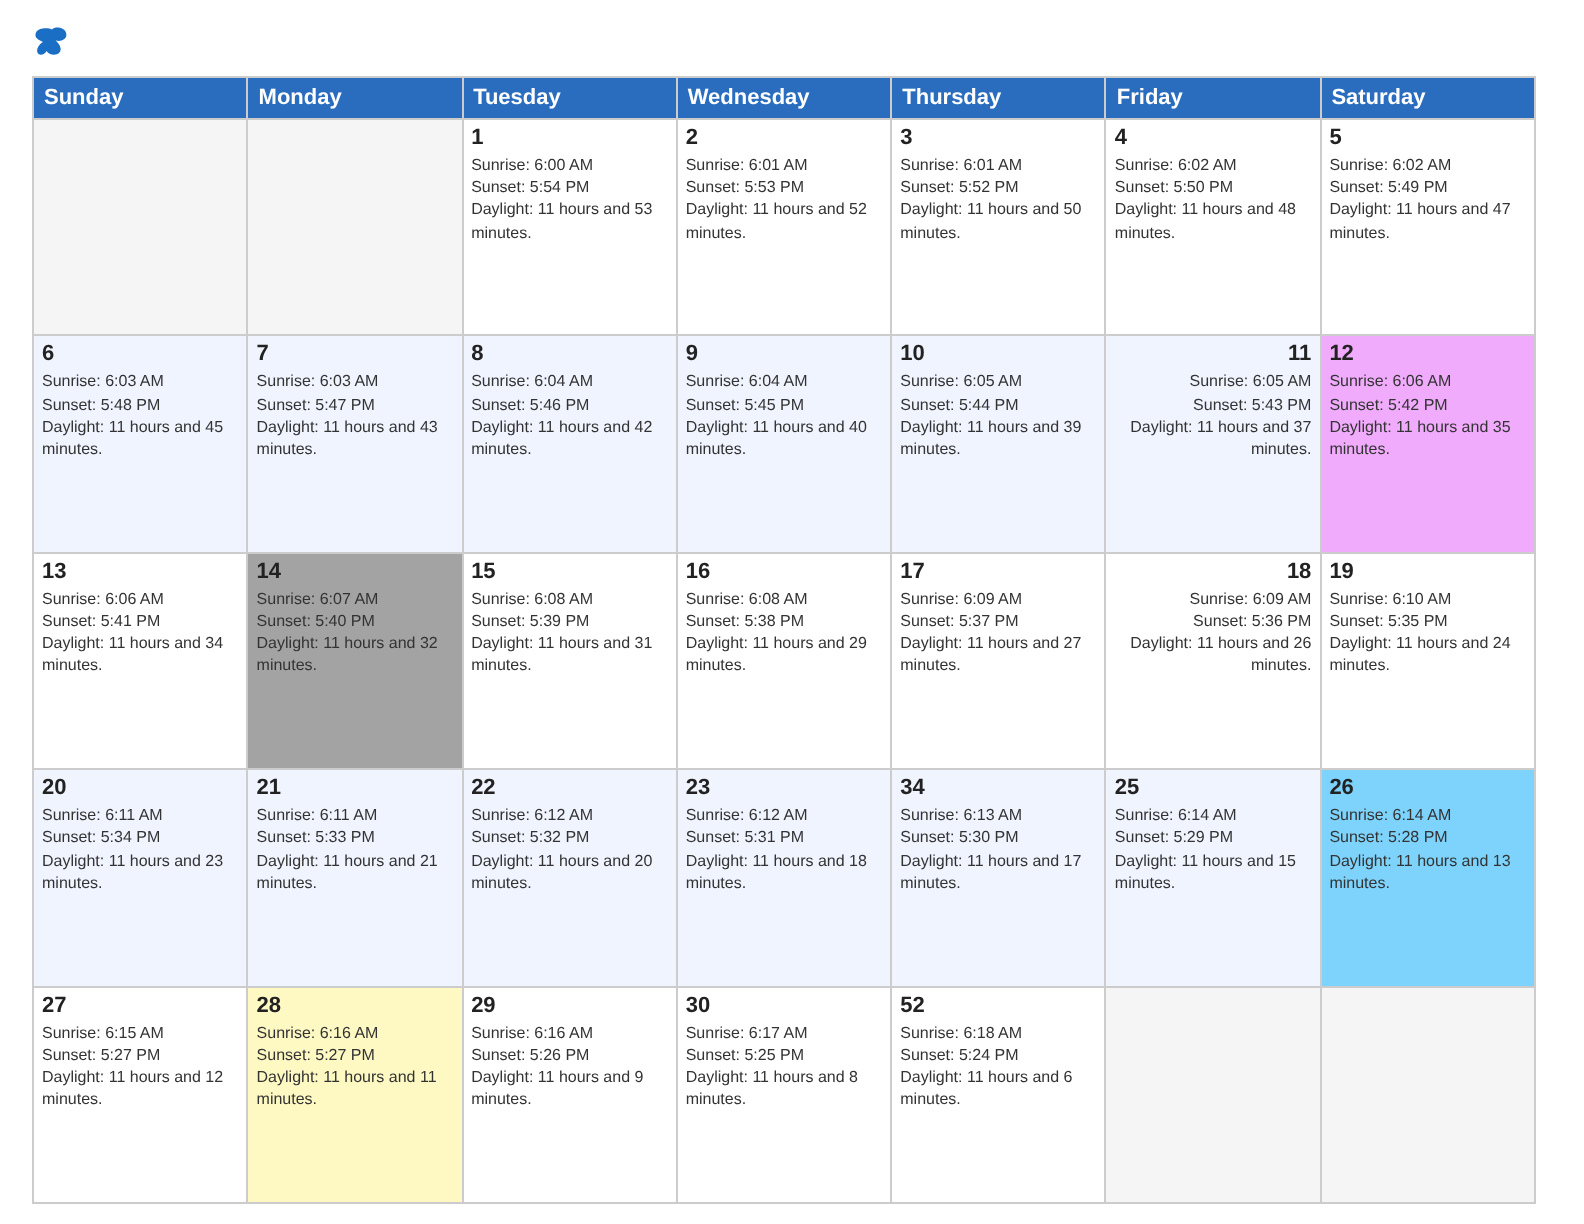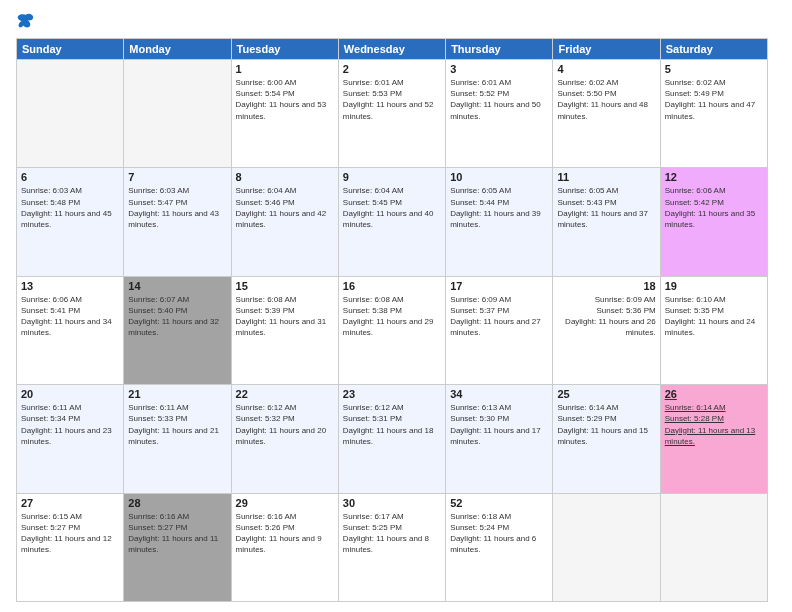--- a/index.html
+++ b/index.html
@@ -156,7 +156,7 @@
           <td style="background-color: rgb(240, 244, 255);"><span class="day-number">8</span><span class="day-info">Sunrise: 6:04 AM<br>Sunset: 5:46 PM<br>Daylight: 11 hours and 42 minutes.</span></td>
           <td style="background-color: rgb(240, 244, 255);"><span class="day-number">9</span><span class="day-info">Sunrise: 6:04 AM<br>Sunset: 5:45 PM<br>Daylight: 11 hours and 40 minutes.</span></td>
           <td style="background-color: rgb(240, 244, 255);"><span class="day-number">10</span><span class="day-info">Sunrise: 6:05 AM<br>Sunset: 5:44 PM<br>Daylight: 11 hours and 39 minutes.</span></td>
-          <td style="background-color: rgb(240, 244, 255);"><span class="day-number">11</span><span class="day-info">Sunrise: 6:05 AM<br>Sunset: 5:43 PM<br>Daylight: 11 hours and 37 minutes.</span></td>
+          <td style="background-color: rgb(240, 244, 255); text-align: right;"><span class="day-number">11</span><span class="day-info">Sunrise: 6:05 AM<br>Sunset: 5:43 PM<br>Daylight: 11 hours and 37 minutes.</span></td>
           <td style="background-color: #f0abfc;"><span class="day-number">12</span><span class="day-info">Sunrise: 6:06 AM<br>Sunset: 5:42 PM<br>Daylight: 11 hours and 35 minutes.</span></td>
         </tr>
         <tr>

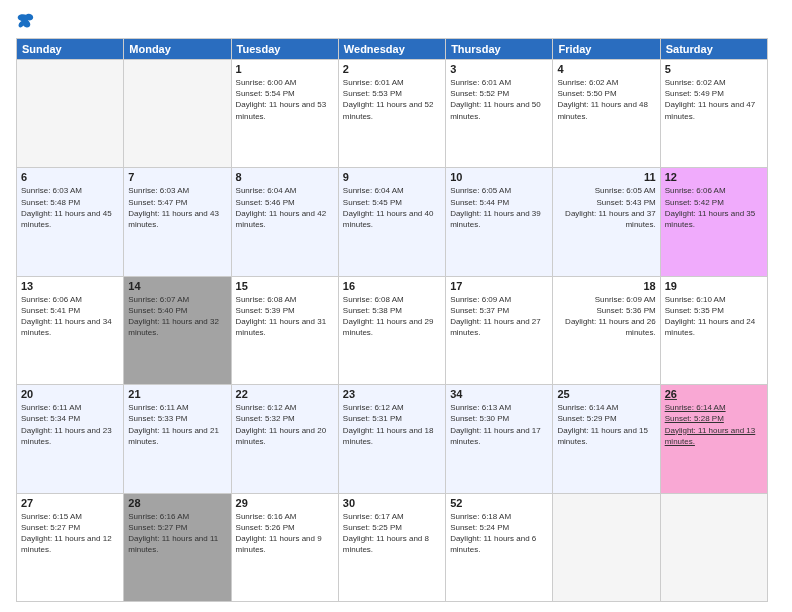--- a/index.html
+++ b/index.html
@@ -175,7 +175,7 @@
           <td style="background-color: rgb(240, 244, 255);"><span class="day-number">23</span><span class="day-info">Sunrise: 6:12 AM<br>Sunset: 5:31 PM<br>Daylight: 11 hours and 18 minutes.</span></td>
           <td style="background-color: rgb(240, 244, 255);"><span class="day-number">34</span><span class="day-info">Sunrise: 6:13 AM<br>Sunset: 5:30 PM<br>Daylight: 11 hours and 17 minutes.</span></td>
           <td style="background-color: rgb(240, 244, 255);"><span class="day-number">25</span><span class="day-info">Sunrise: 6:14 AM<br>Sunset: 5:29 PM<br>Daylight: 11 hours and 15 minutes.</span></td>
-          <td style="background-color: #f9a8d4; text-decoration: underline;"><span class="day-number">26</span><span class="day-info">Sunrise: 6:14 AM<br>Sunset: 5:28 PM<br>Daylight: 11 hours and 13 minutes.</span></td>
+          <td style="background-color: #7dd3fc;"><span class="day-number">26</span><span class="day-info">Sunrise: 6:14 AM<br>Sunset: 5:28 PM<br>Daylight: 11 hours and 13 minutes.</span></td>
         </tr>
         <tr>
           <td style="background-color: rgb(255, 255, 255);"><span class="day-number">27</span><span class="day-info">Sunrise: 6:15 AM<br>Sunset: 5:27 PM<br>Daylight: 11 hours and 12 minutes.</span></td>

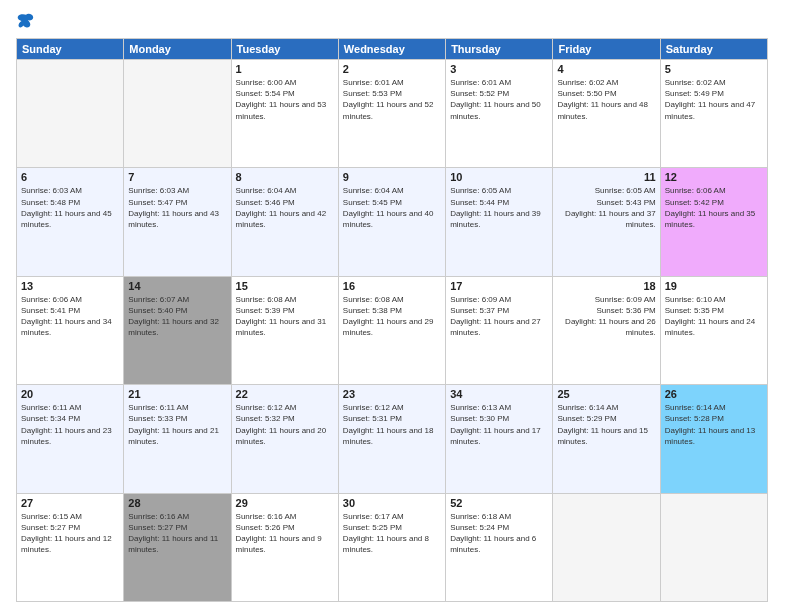--- a/index.html
+++ b/index.html
@@ -179,7 +179,7 @@
         </tr>
         <tr>
           <td style="background-color: rgb(255, 255, 255);"><span class="day-number">27</span><span class="day-info">Sunrise: 6:15 AM<br>Sunset: 5:27 PM<br>Daylight: 11 hours and 12 minutes.</span></td>
-          <td style="background-color: #a3a3a3;"><span class="day-number">28</span><span class="day-info">Sunrise: 6:16 AM<br>Sunset: 5:27 PM<br>Daylight: 11 hours and 11 minutes.</span></td>
+          <td style="background-color: #fef9c3;"><span class="day-number">28</span><span class="day-info">Sunrise: 6:16 AM<br>Sunset: 5:27 PM<br>Daylight: 11 hours and 11 minutes.</span></td>
           <td style="background-color: rgb(255, 255, 255);"><span class="day-number">29</span><span class="day-info">Sunrise: 6:16 AM<br>Sunset: 5:26 PM<br>Daylight: 11 hours and 9 minutes.</span></td>
           <td style="background-color: rgb(255, 255, 255);"><span class="day-number">30</span><span class="day-info">Sunrise: 6:17 AM<br>Sunset: 5:25 PM<br>Daylight: 11 hours and 8 minutes.</span></td>
           <td style="background-color: rgb(255, 255, 255);"><span class="day-number">52</span><span class="day-info">Sunrise: 6:18 AM<br>Sunset: 5:24 PM<br>Daylight: 11 hours and 6 minutes.</span></td>

